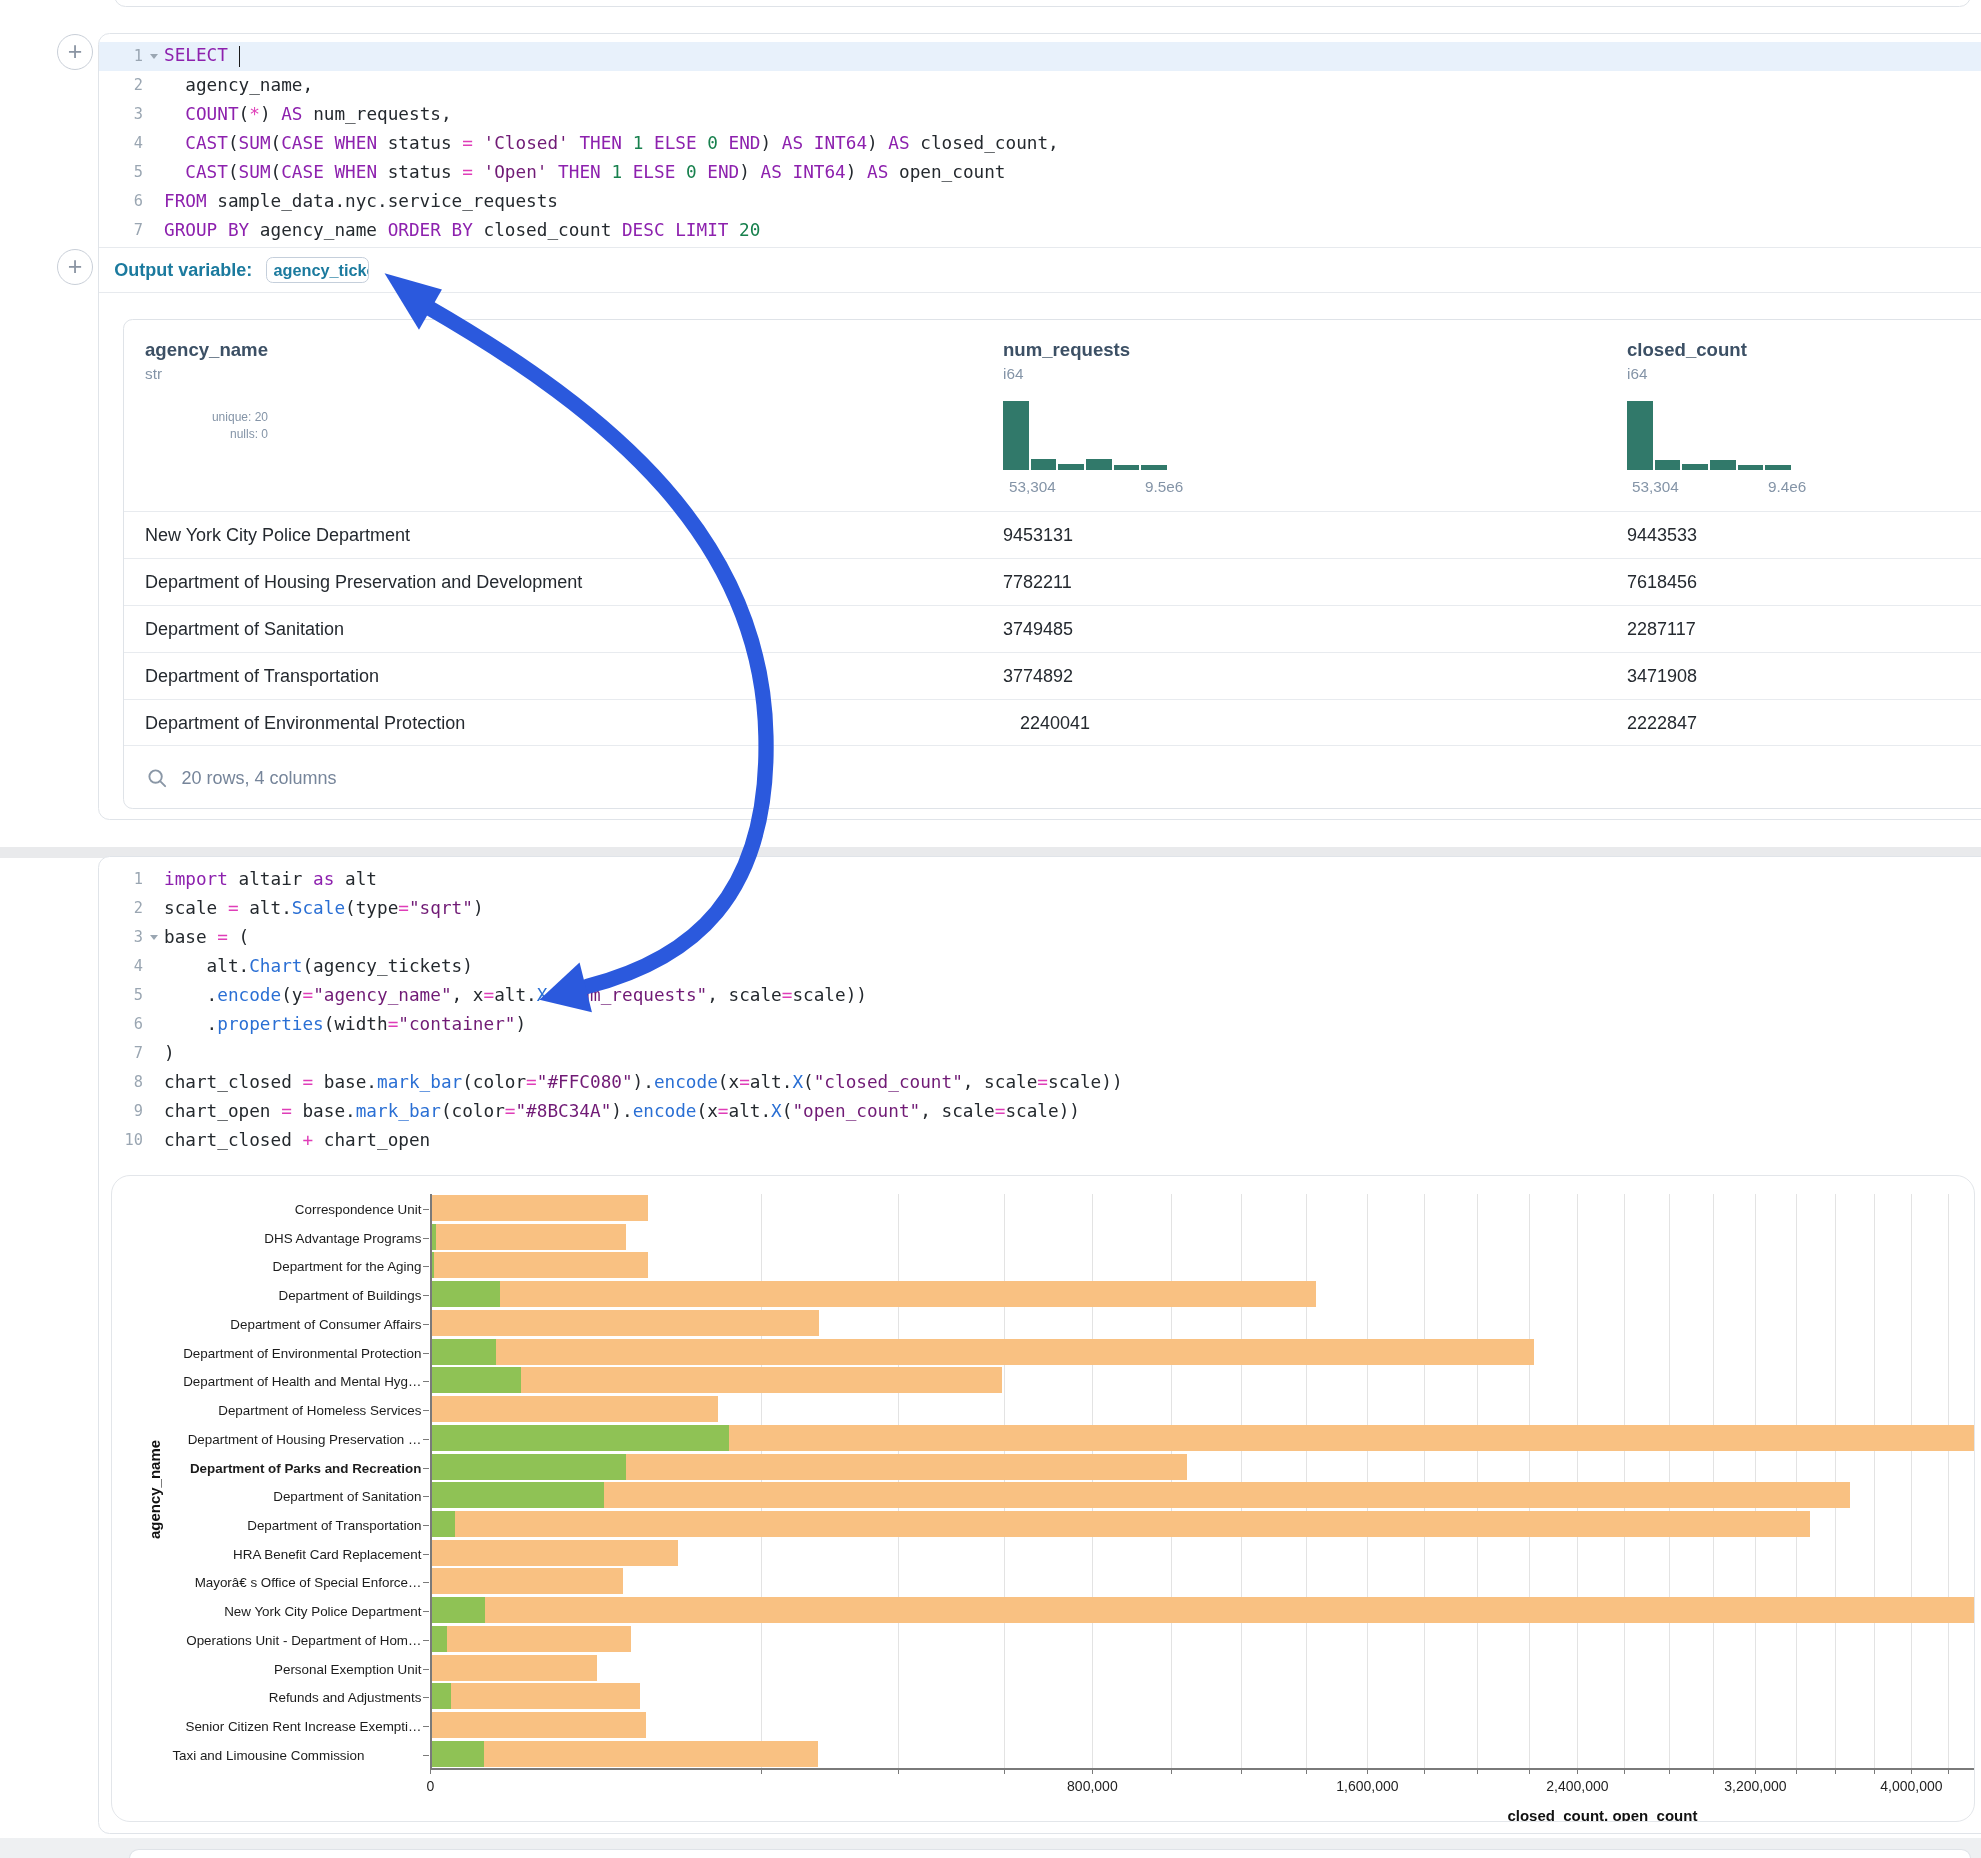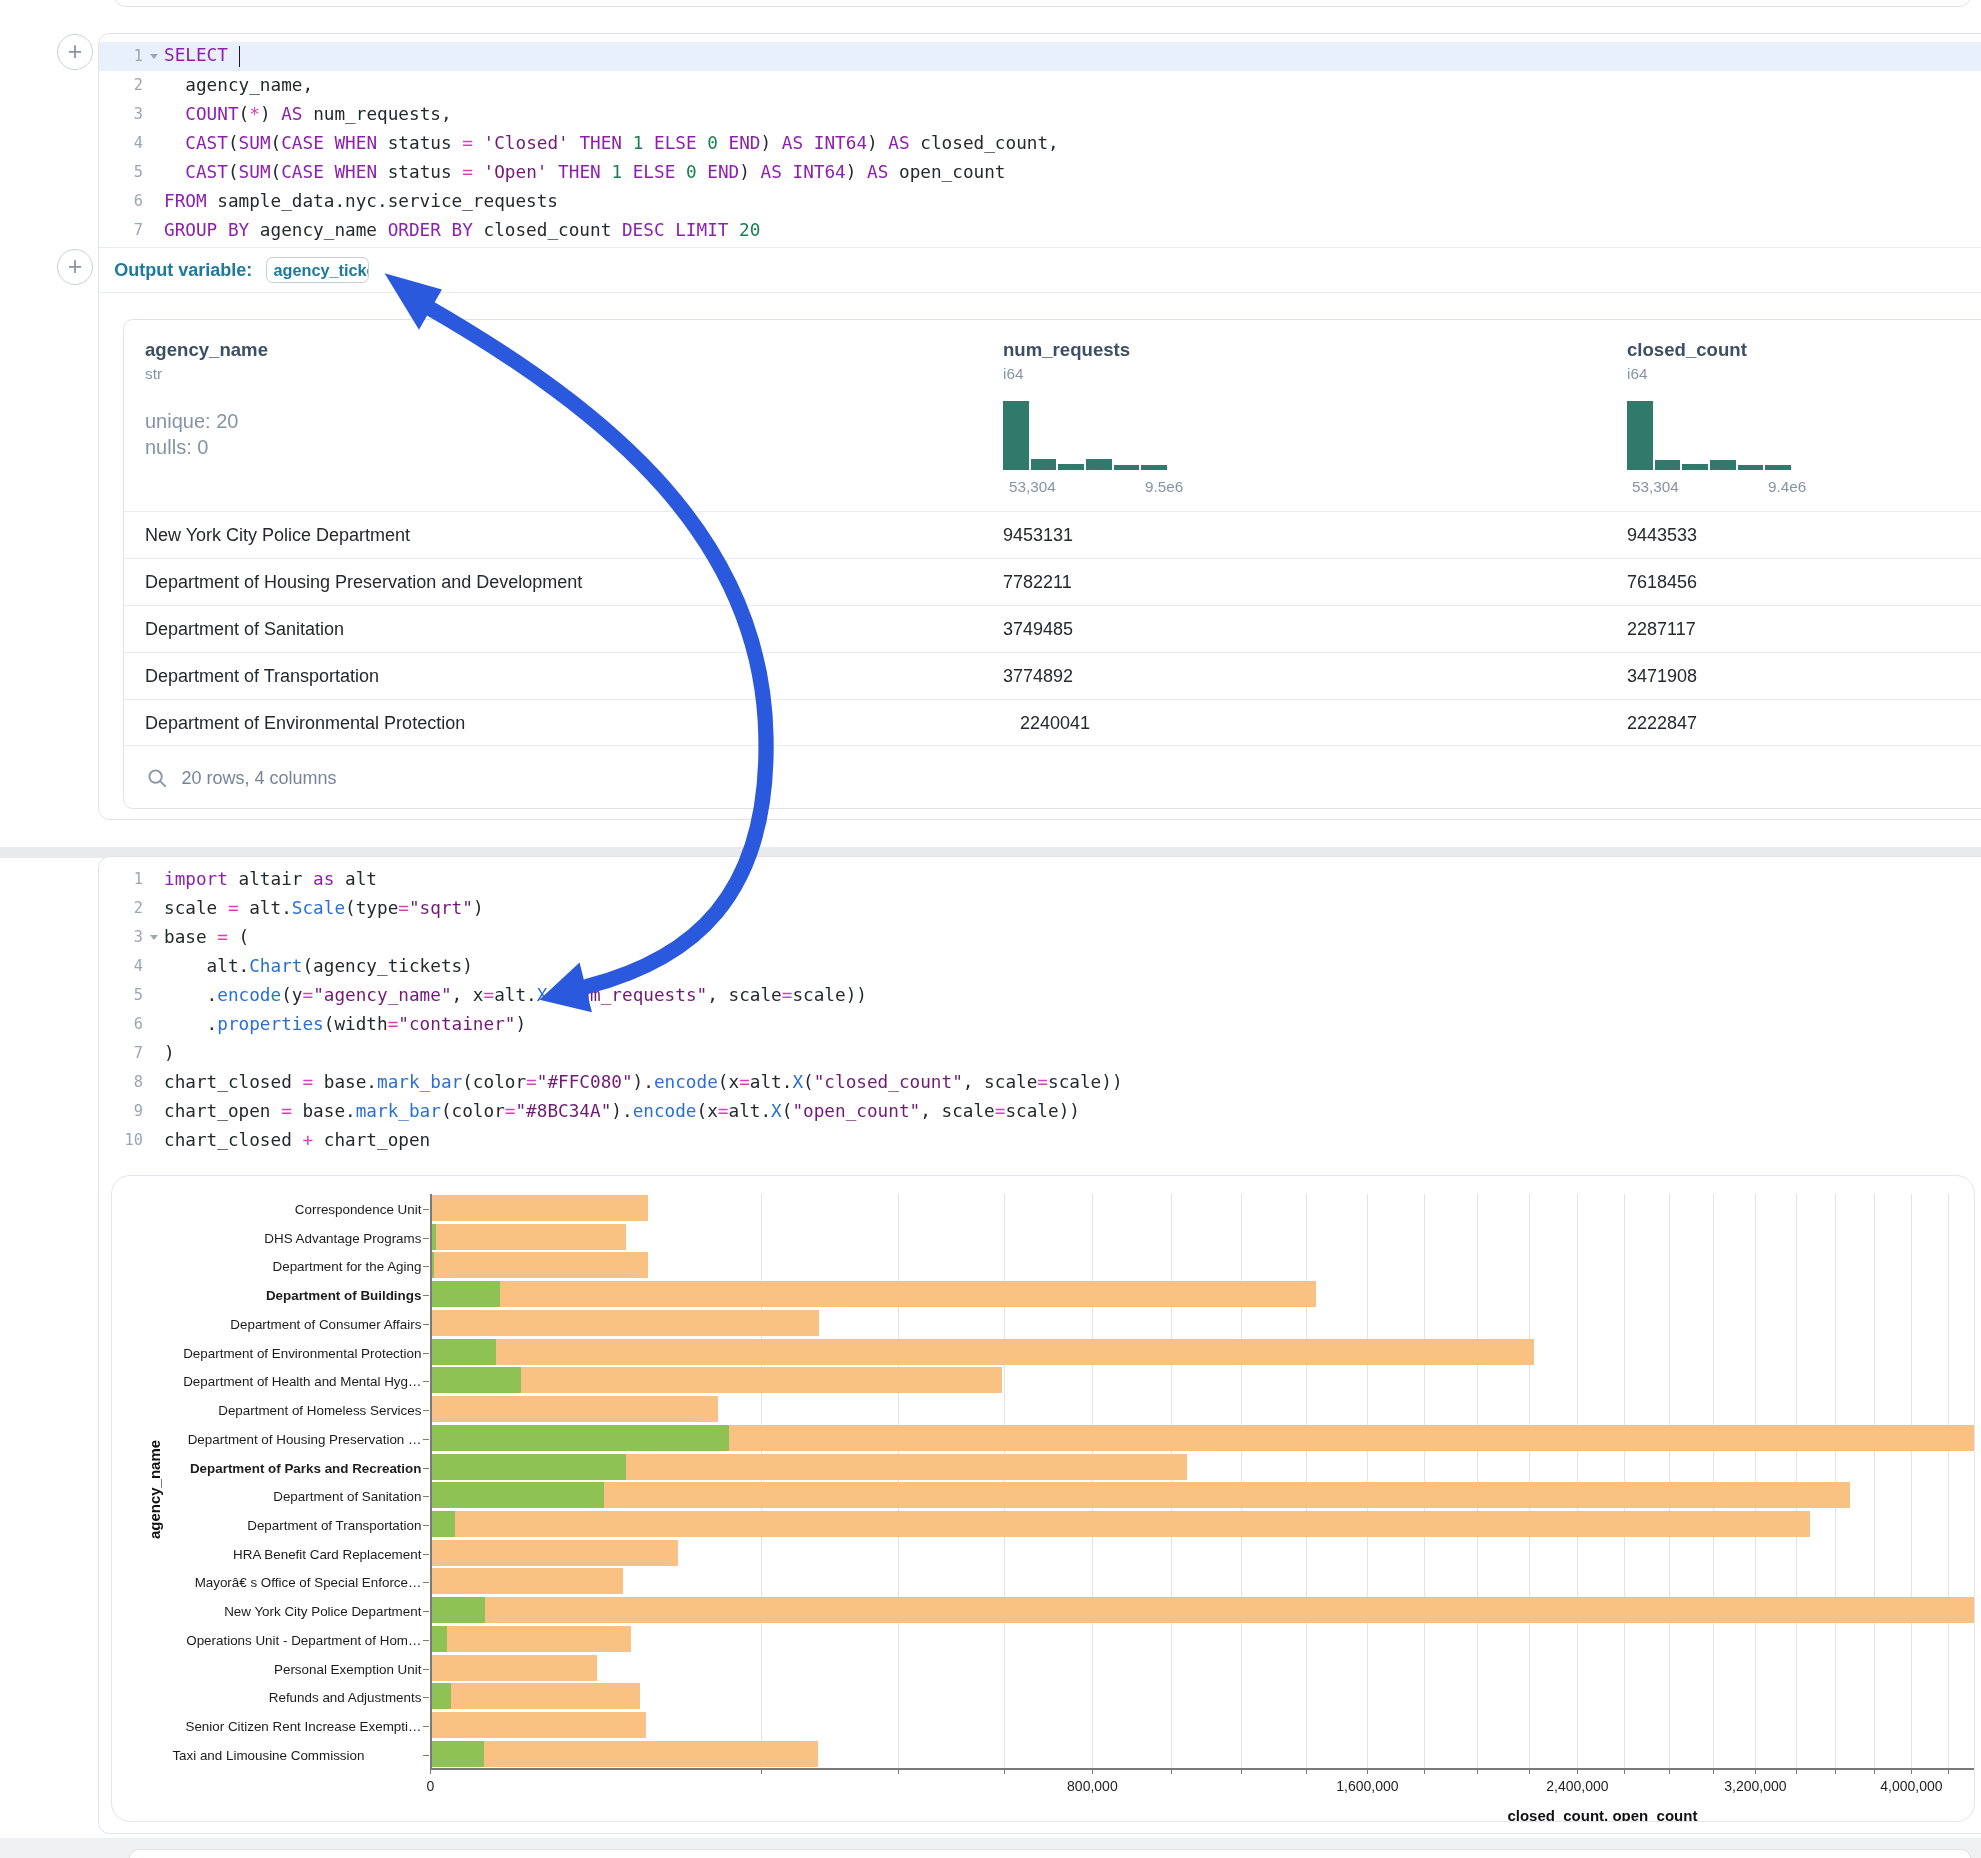--- a/index.html
+++ b/index.html
@@ -53,7 +53,7 @@
     border:1.4px solid #dfe3e8; border-radius:9.6px; background:#fff; overflow:hidden; }
   .th-name { font-weight:bold; font-size:18.6px; color:#3c5065; }
   .th-type { font-size:15.3px; color:#8494a7; margin-top:3.8px; }
-  .th-stat { font-size:20px; color:#8494a7; }
+  .th-stat { font-size:12px; color:#8494a7;text-align:right; }
   .hist { position:absolute; display:flex; align-items:flex-end; height:69px; width:164px; gap:1.9px; }
   .hist .hbar { flex:1; background:#31796a; }
   .hist-lab { position:absolute; font-size:15.3px; color:#8494a7; }

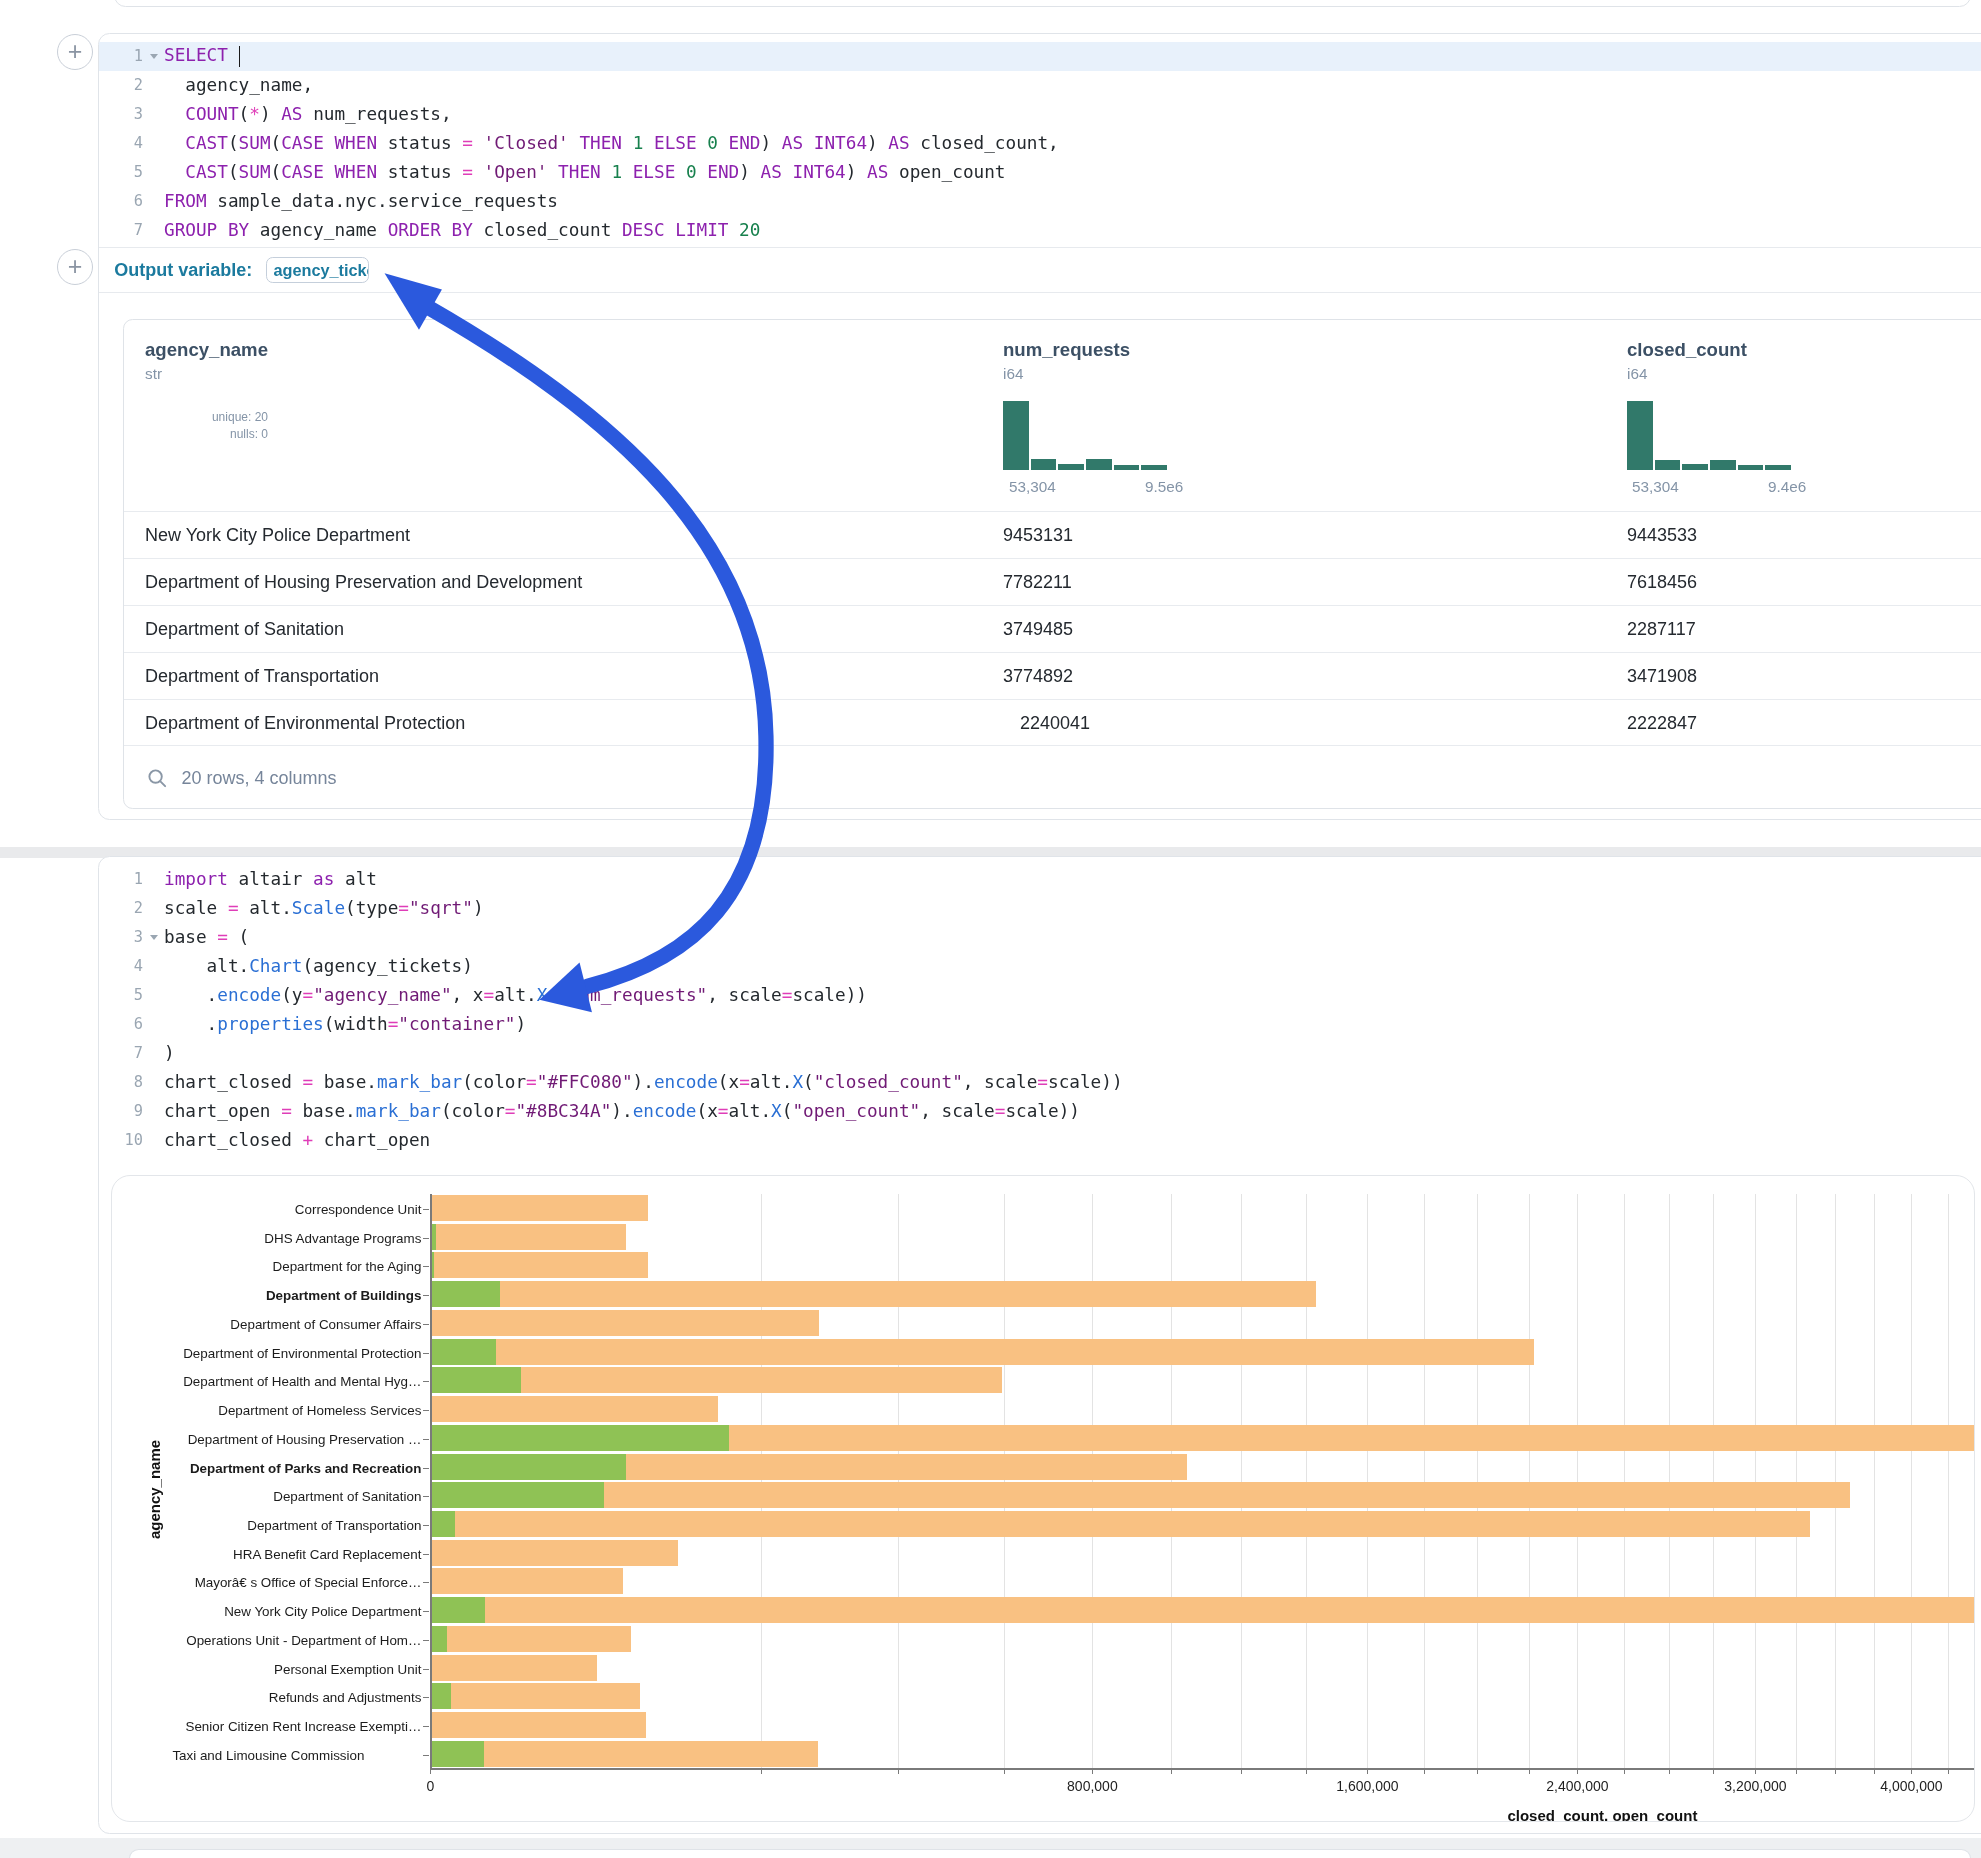--- a/index.html
+++ b/index.html
@@ -261,7 +261,7 @@
         <div class="bar-row" style="left: 0px; top: 86px; width: 100%; height: 29px;">
           <div class="bar" style="left: 0px; width: 886px; background: rgb(249, 193, 130);"></div>
           <div class="bar" style="left: 0px; width: 70px; background: rgb(143, 194, 85);"></div>
-          <div class="ylab" style="left: -315px; font-weight: bold;">Department of Buildings</div>
+          <div class="ylab" style="left: -315px;">Department of Buildings</div>
           <div class="ytick" style="left: -7.6px;"></div>
         </div>
         <div class="bar-row" style="left: 0px; top: 115px; width: 100%; height: 29px;">

